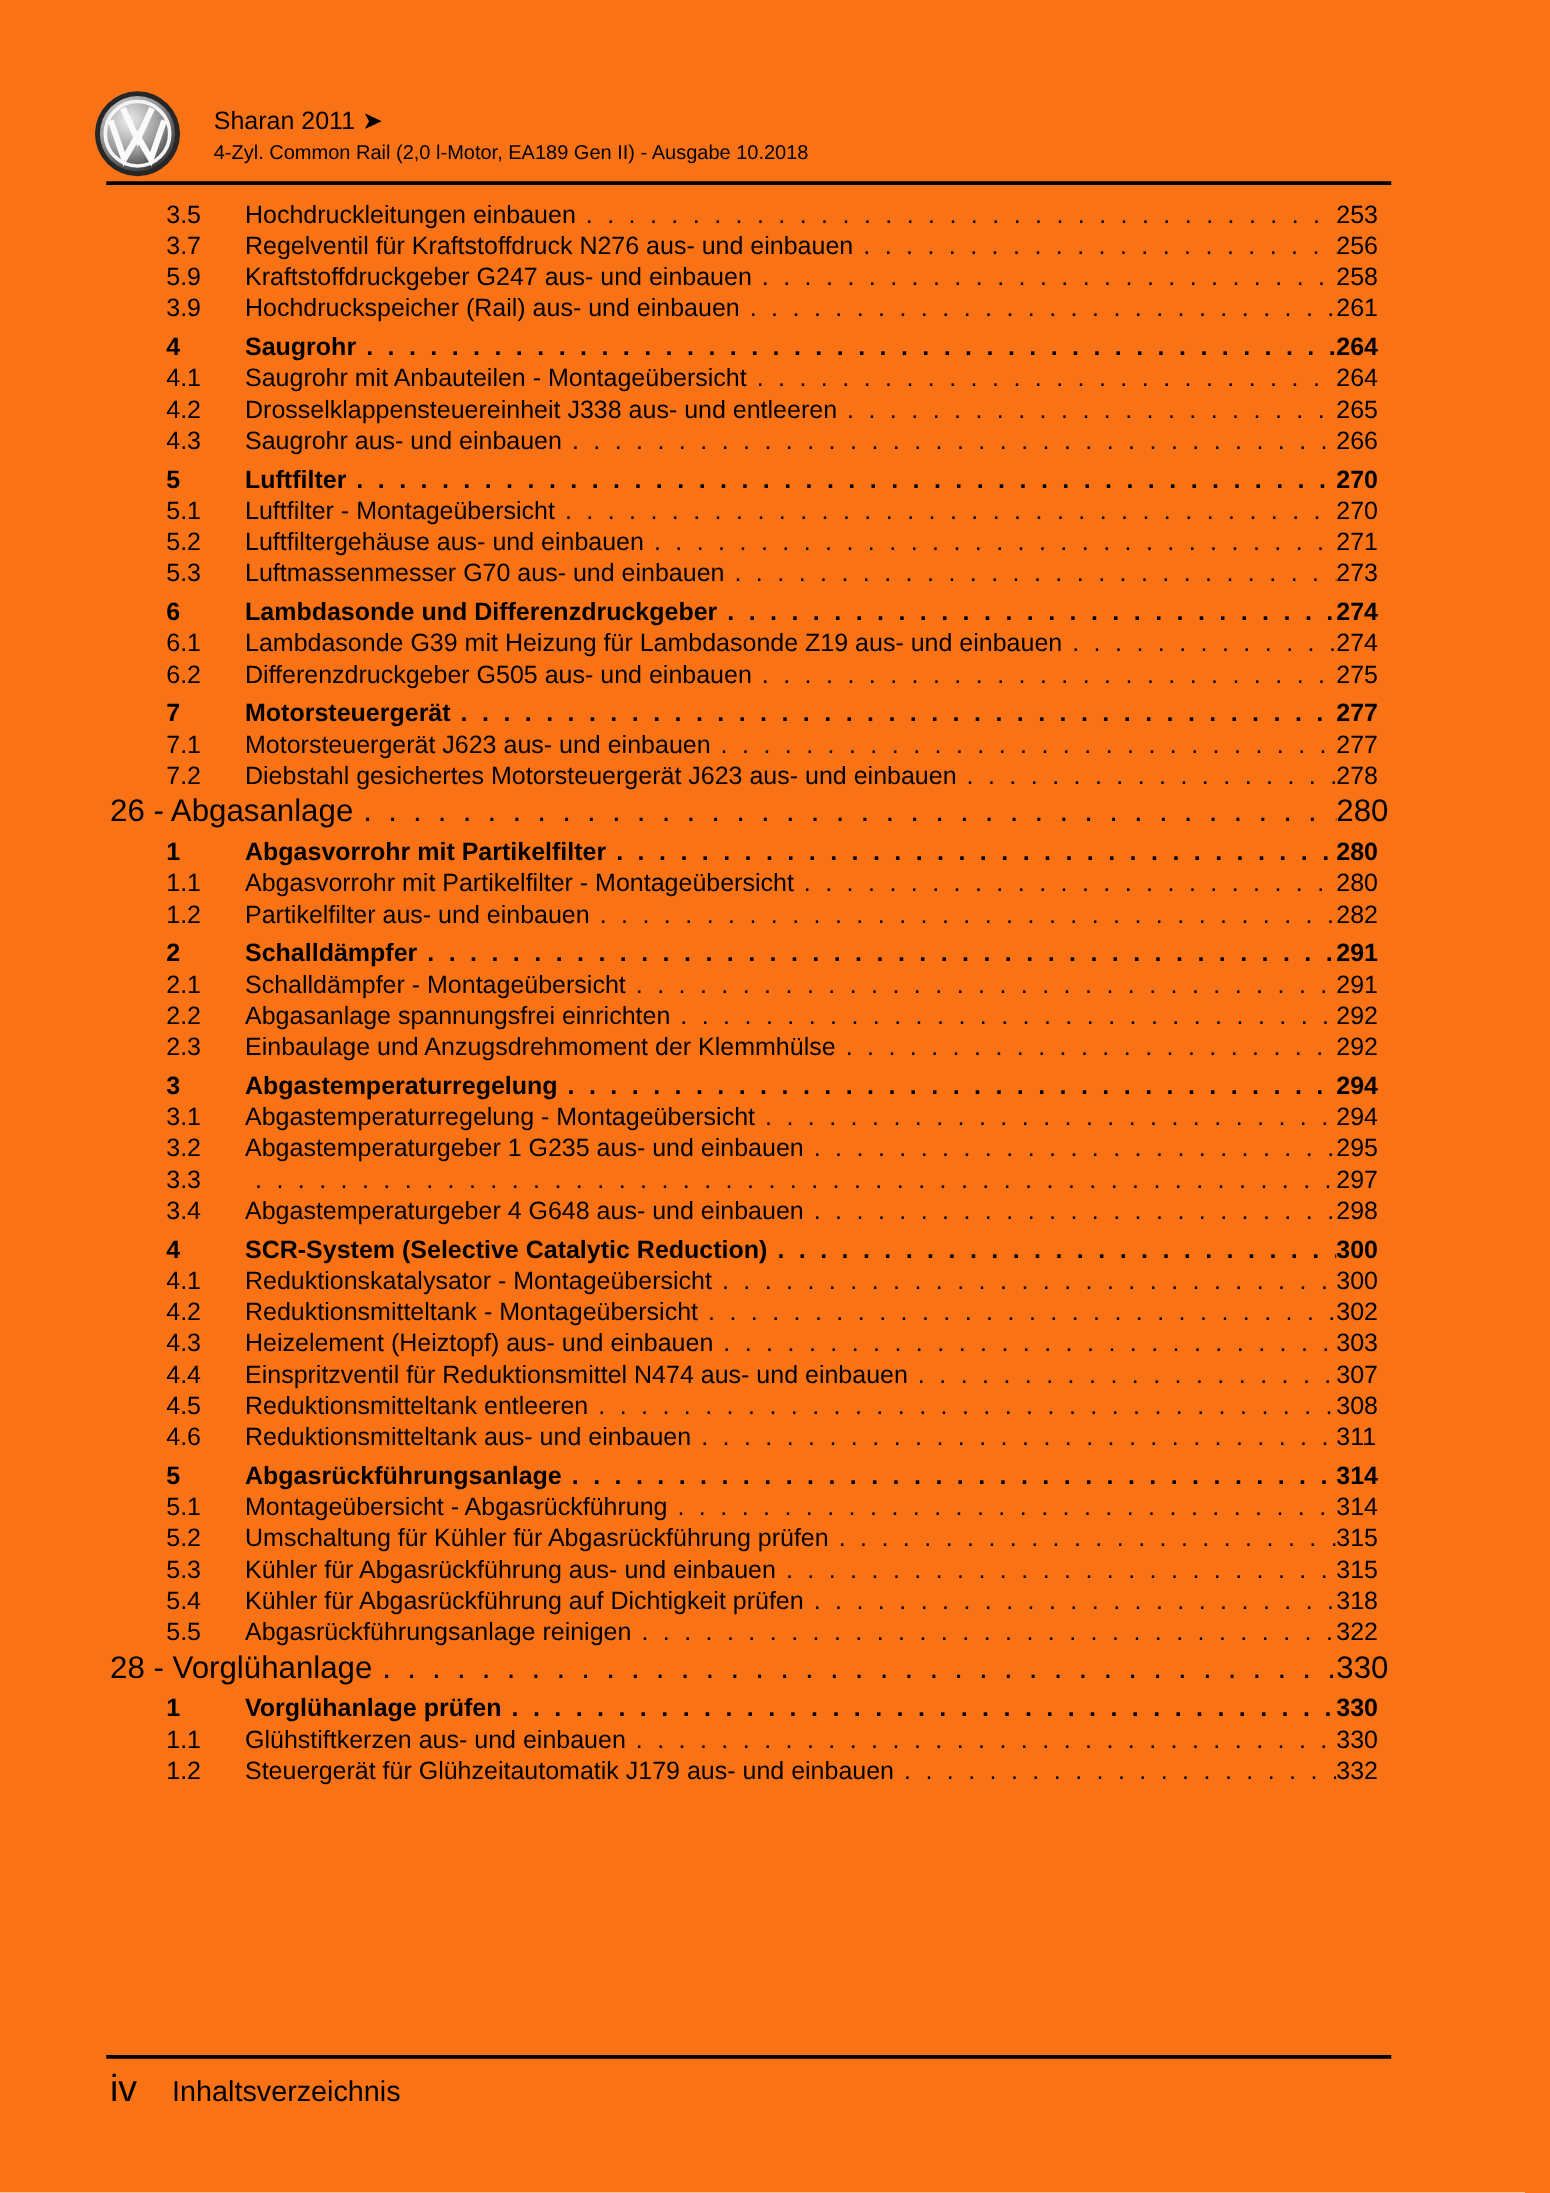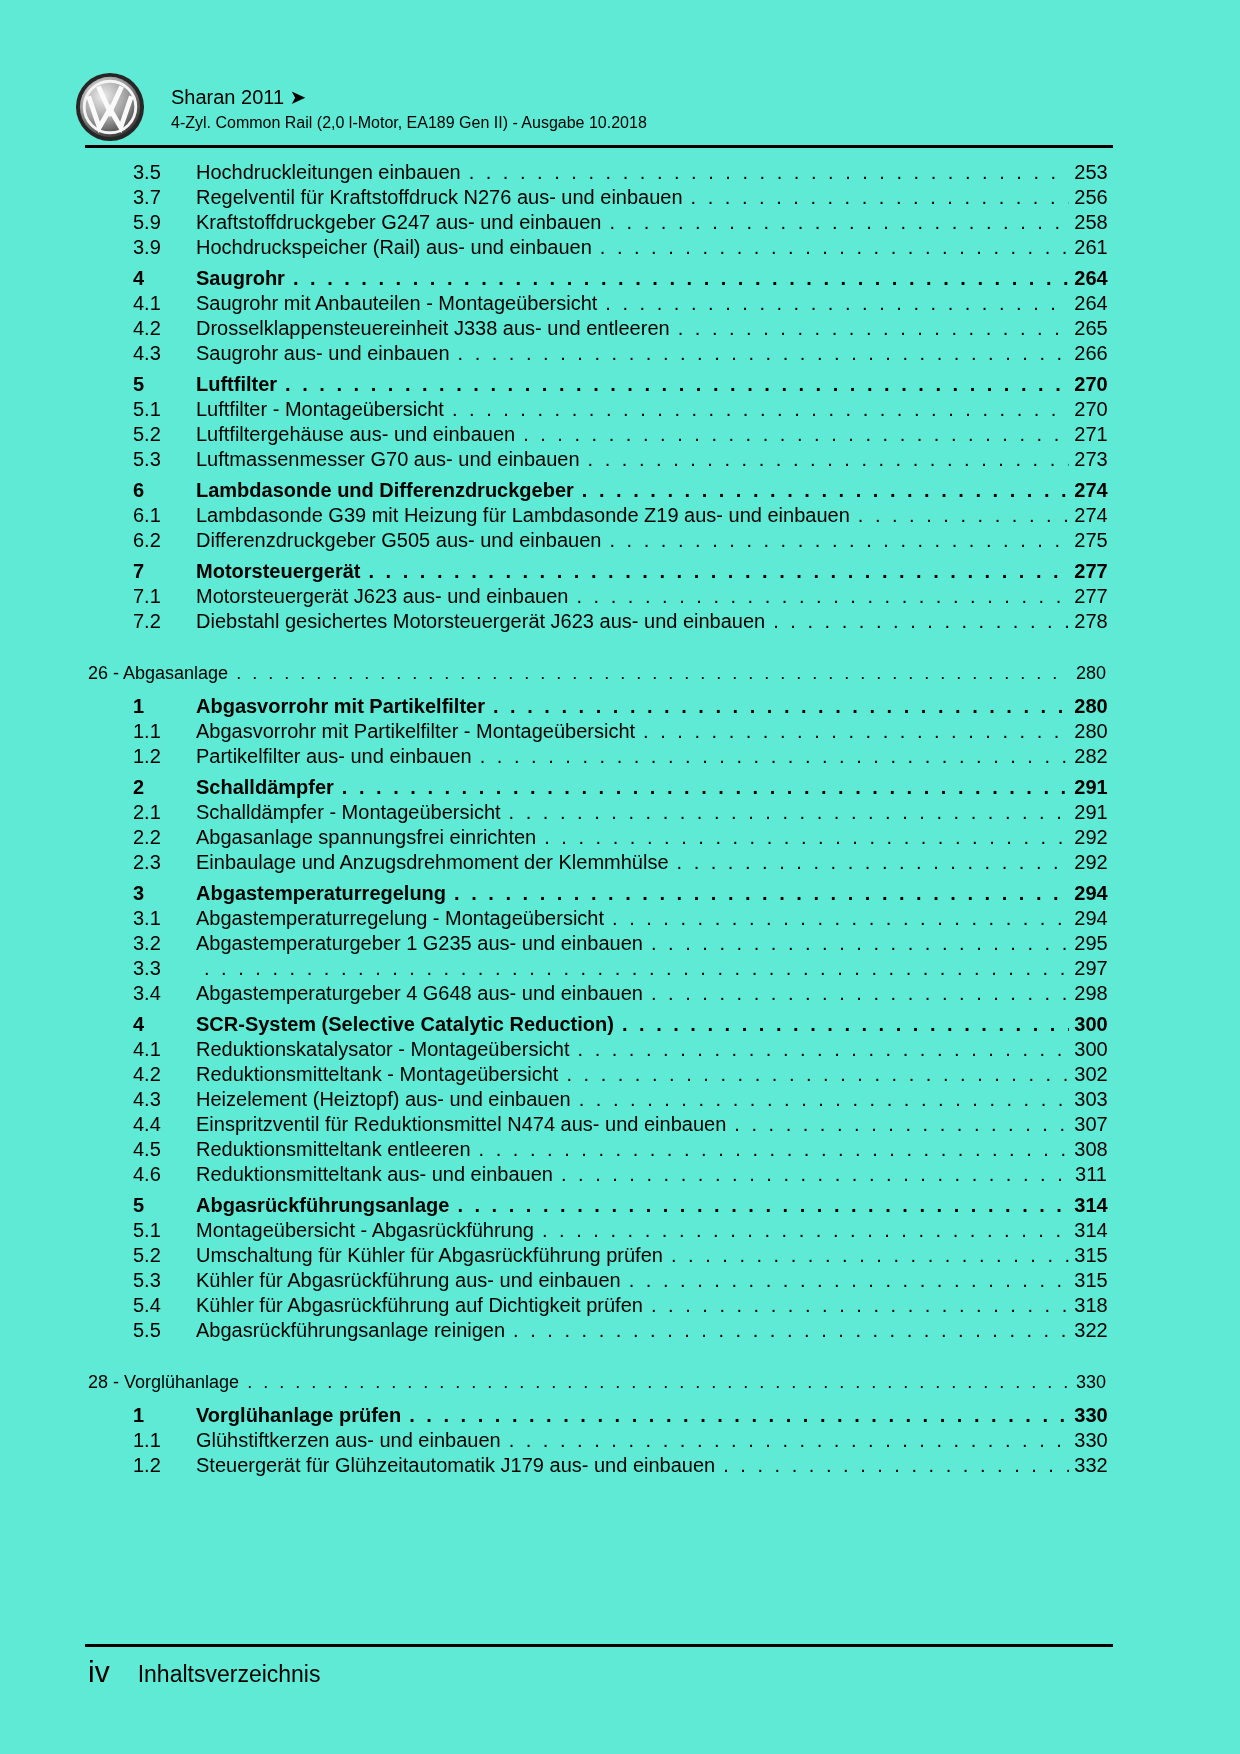--- a/index.html
+++ b/index.html
@@ -7,7 +7,7 @@
     position: relative;
     width: 1240px;
     height: 1754px;
-    background: #5eead4;
+    background: #f97316;
     color: #000000;
     font-family: "Liberation Sans", sans-serif;
     overflow: hidden;

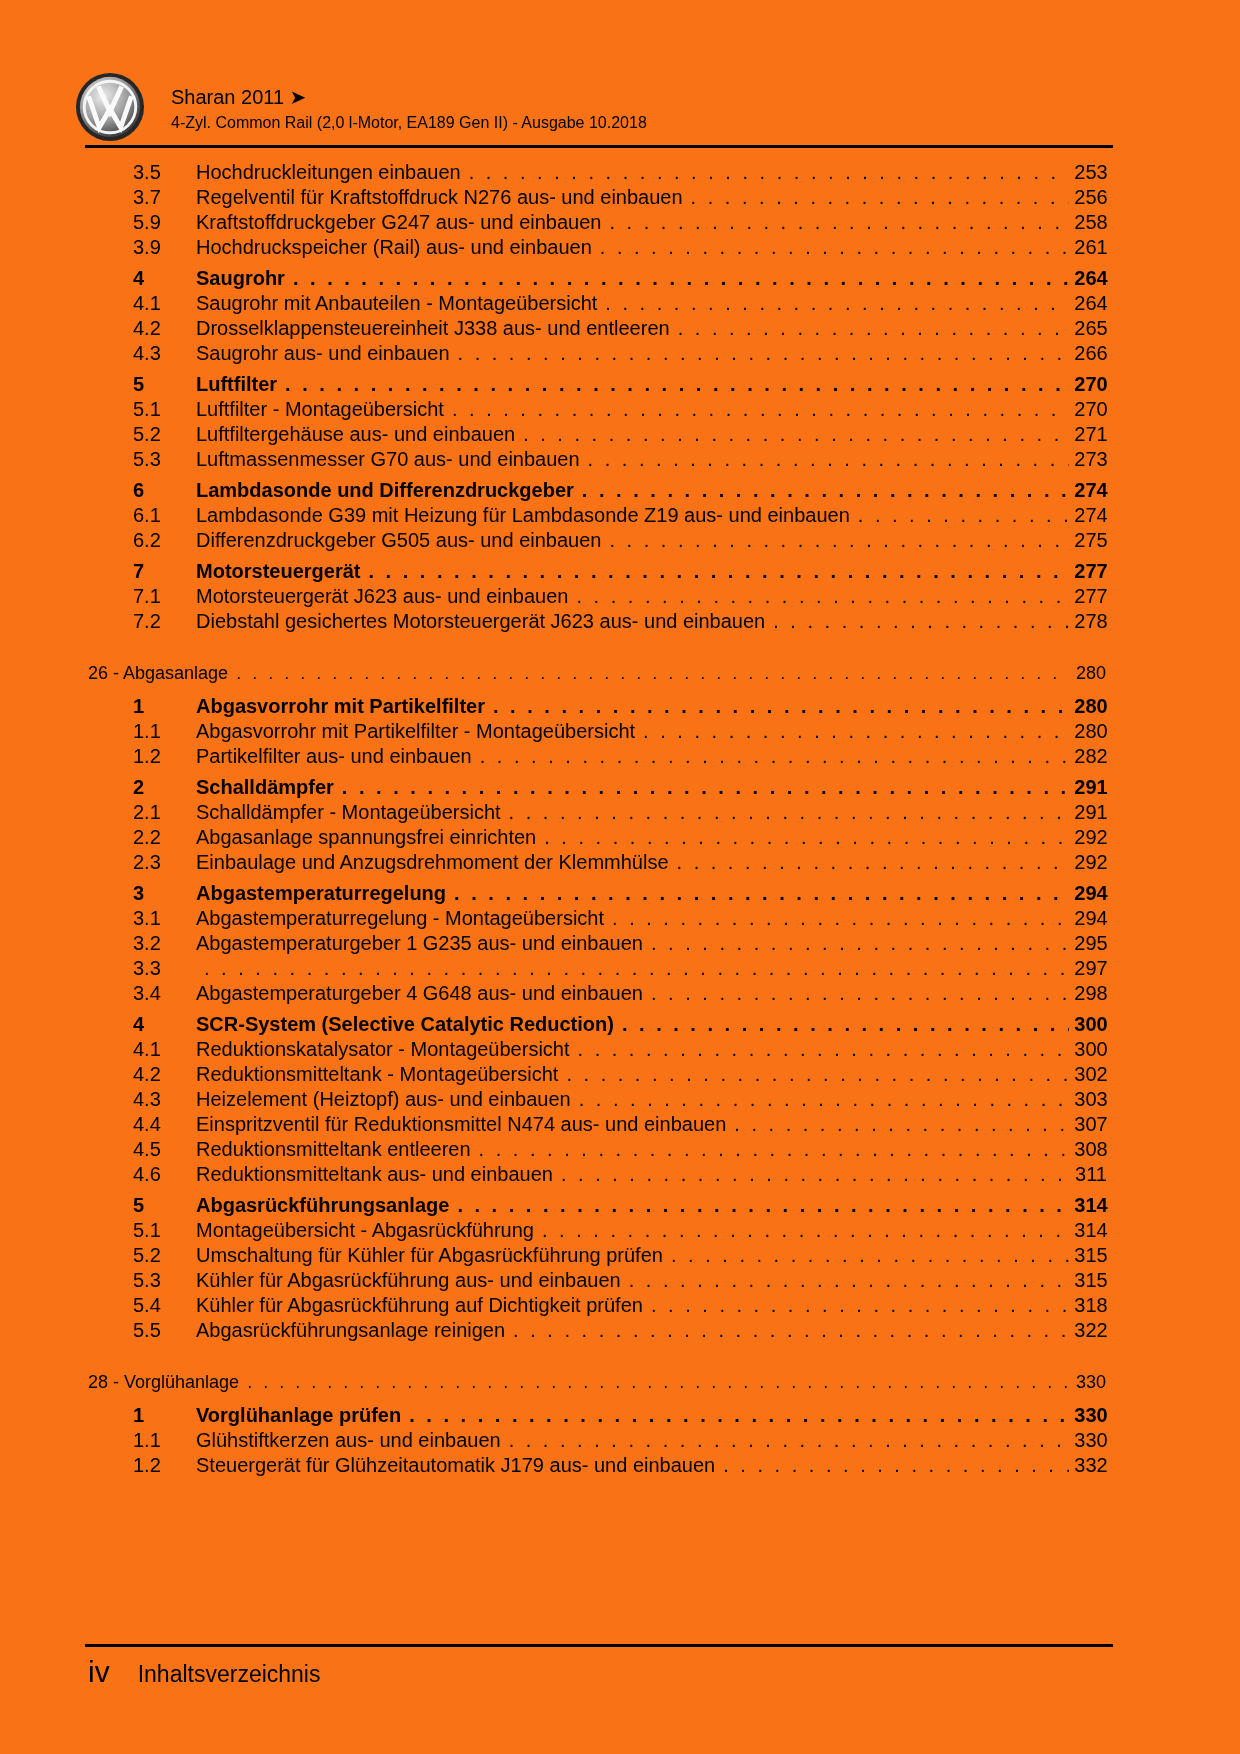--- a/index.html
+++ b/index.html
@@ -51,7 +51,7 @@
   .leader::after {
     content: ". . . . . . . . . . . . . . . . . . . . . . . . . . . . . . . . . . . . . . . . . . . . . . . . . . . . . . . . . . . . . . . . . . . . . . . . . . . . . . . . . . . . . . . . . . . . . . . . . . . . . . . . . . . . . . . . . . . .";
   }
-  .toc-page { flex: 0 0 auto; text-align: center; min-width: 44px; }
+  .toc-page { flex: 0 0 auto; text-align: left; min-width: 44px; }
 
   
   .footer-rule {

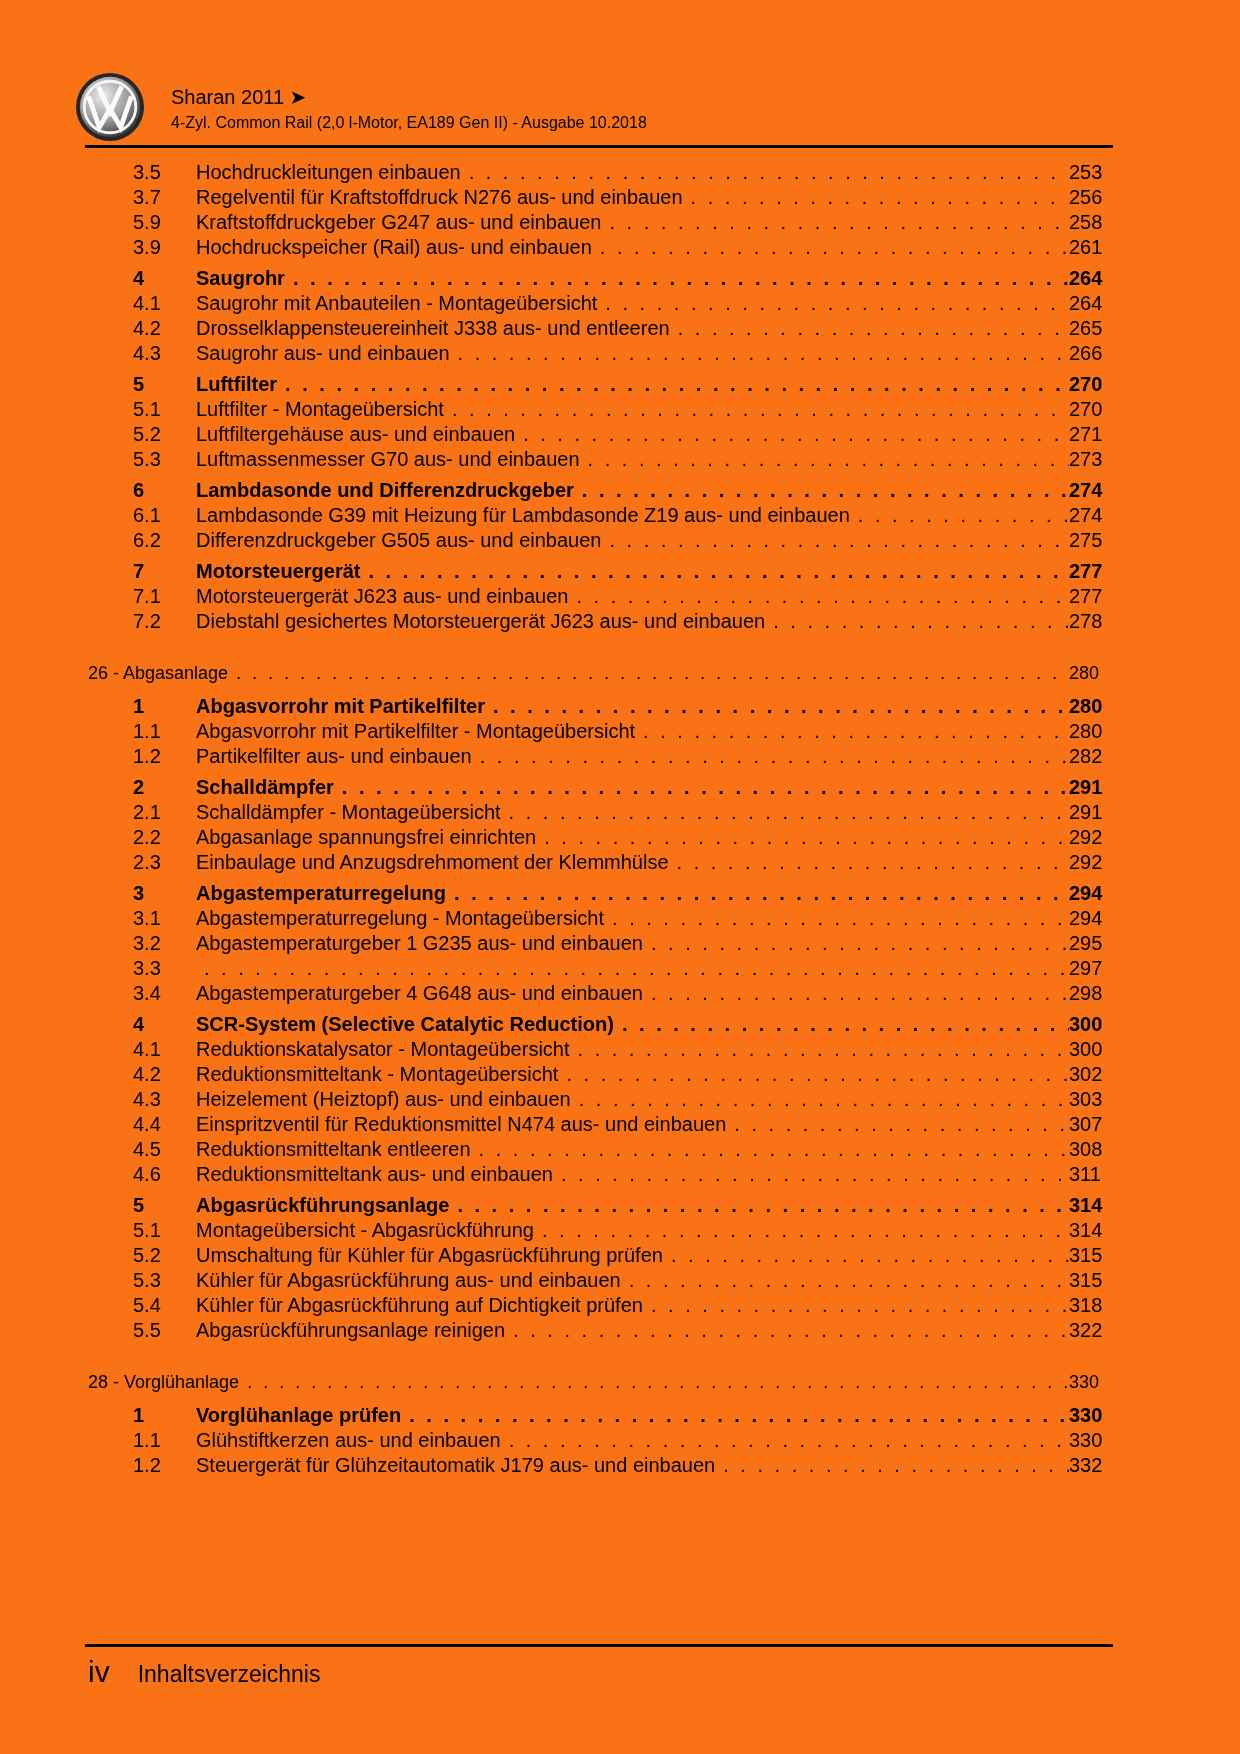--- a/index.html
+++ b/index.html
@@ -38,7 +38,7 @@
   .toc-row .toc-title { white-space: nowrap; }
   .toc-row.group { font-weight: bold; margin-top: 6px; }
   .toc-row.chapter {
-    font-size: 18px; line-height: 30px; margin-top: 24px; margin-bottom: 6px;
+    font-size: 25px; line-height: 30px; margin-bottom: 6px;
   }
   .leader {
     flex: 1 1 auto;

